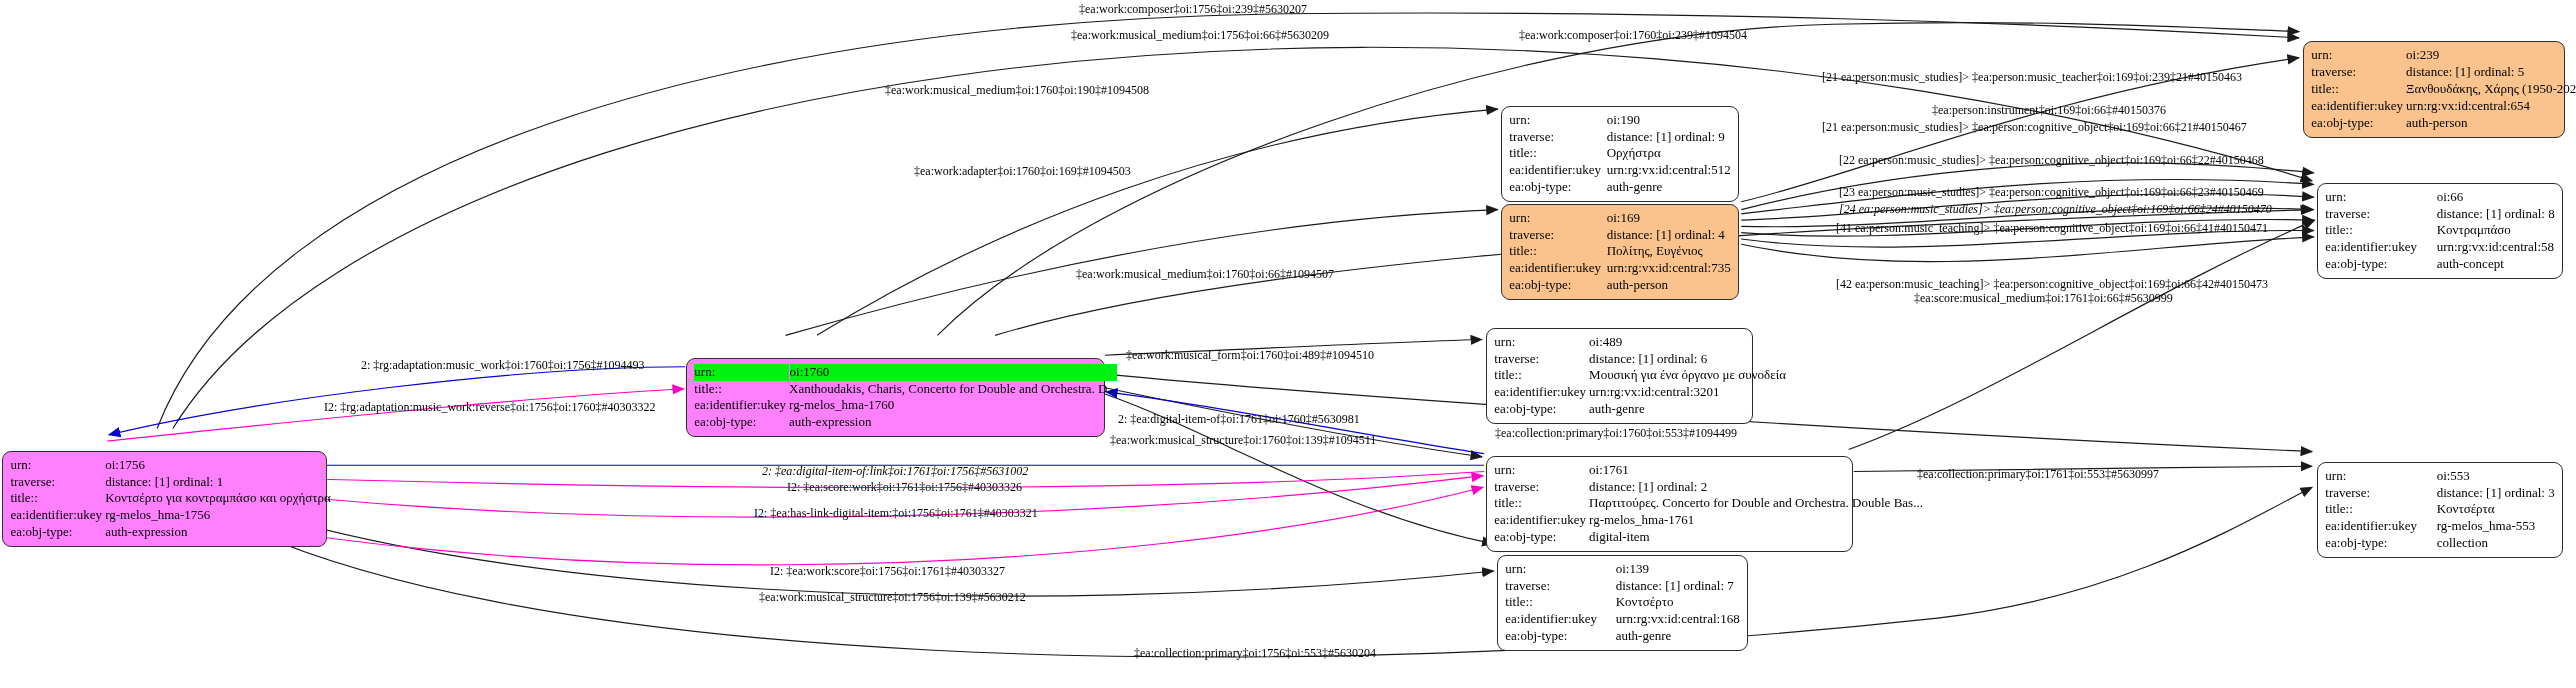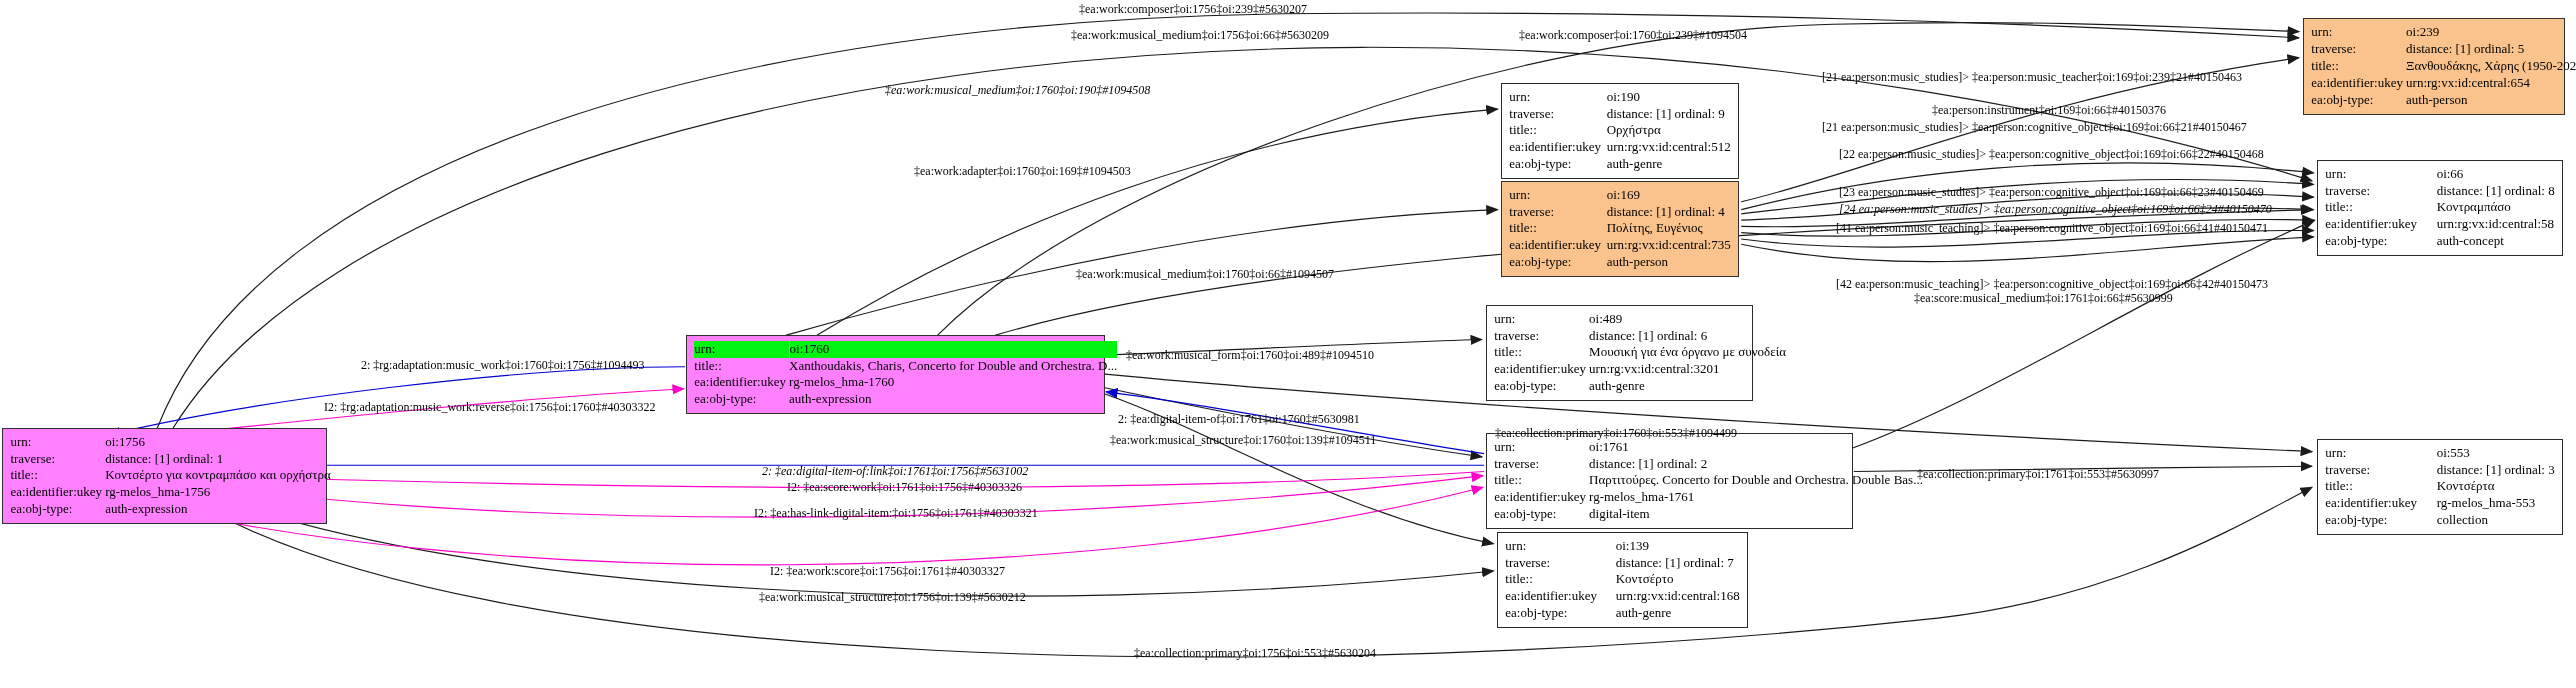--- a/index.html
+++ b/index.html
@@ -6,8 +6,8 @@
   body{font-family:"Liberation Serif","DejaVu Serif",serif;color:#000;}
   #canvas{position:relative;width:2576px;height:689px;overflow:hidden;background:#fff;}
   svg#edges{position:absolute;left:0;top:0;width:2576px;height:689px;pointer-events:none;}
-  .node{position:absolute;border:0.8px solid #2b2b2b;border-radius:0;background:#ffffff;
-        box-sizing:border-box;padding:4.7px 7.3px 5.2px 7.3px;}
+  .node{position:absolute;border:0.8px solid #2b2b2b;border-radius:9px;background:#ffffff;
+        box-sizing:border-box;padding:4.7px 7.3px 5.2px 7.3px;margin-top:23px;}
   .node.pink{background:#ff80ff;border-color:#303030;}
   .node.orange{background:#fac28c;border-color:#303030;}
   .node.white{background:#ffffff;}

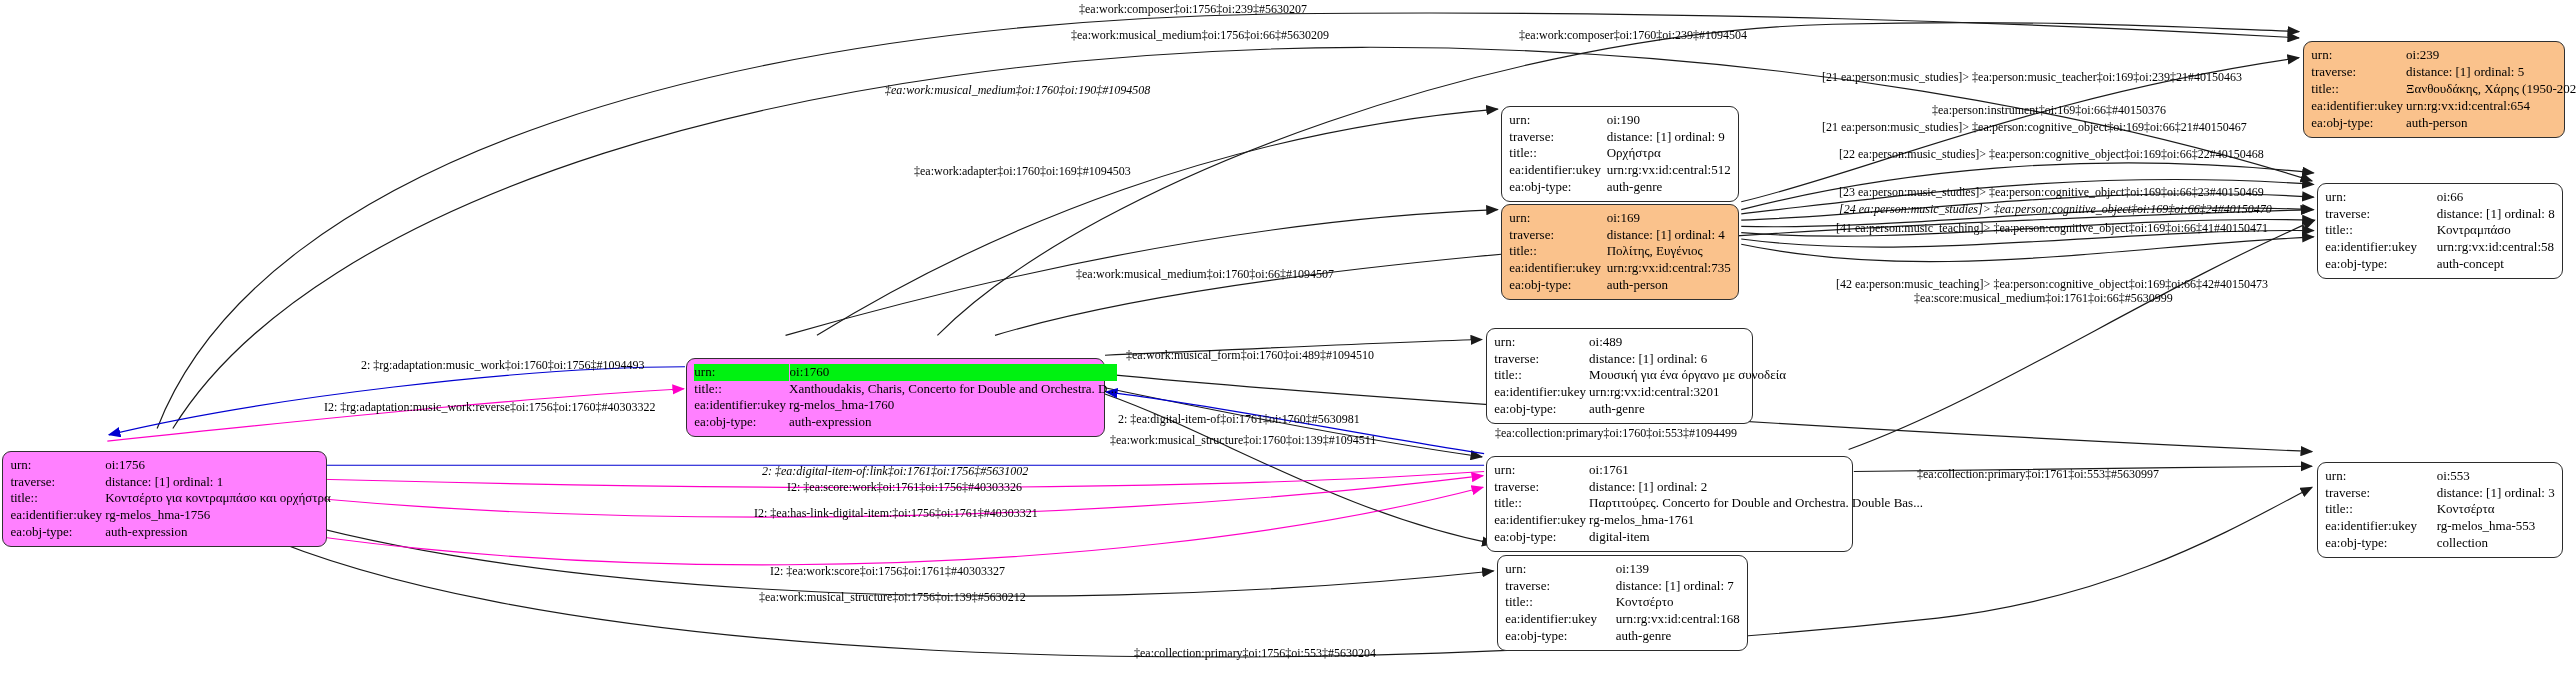--- a/index.html
+++ b/index.html
@@ -367,7 +367,7 @@
   <div class="elabel" style="left:1079px;top:3.1px;">‡ea:work:composer‡oi:1756‡oi:239‡#5630207</div>
   <div class="elabel" style="left:1071px;top:29px;">‡ea:work:musical_medium‡oi:1756‡oi:66‡#5630209</div>
   <div class="elabel" style="left:1492px;top:29px;margin-left:27px;">‡ea:work:composer‡oi:1760‡oi:239‡#1094504</div>
-  <div class="elabel" style="left:885px;top:84px;font-style:italic;">‡ea:work:musical_medium‡oi:1760‡oi:190‡#1094508</div>
+  <div class="elabel" style="left:885px;top:84px;">‡ea:work:musical_medium‡oi:1760‡oi:190‡#1094508</div>
   <div class="elabel" style="left:914px;top:165px;">‡ea:work:adapter‡oi:1760‡oi:169‡#1094503</div>
   <div class="elabel" style="left:1822px;top:71px;">[21 ea:person:music_studies]&gt; ‡ea:person:music_teacher‡oi:169‡oi:239‡21#40150463</div>
   <div class="elabel" style="left:1932px;top:104px;">‡ea:person:instrument‡oi:169‡oi:66‡#40150376</div>

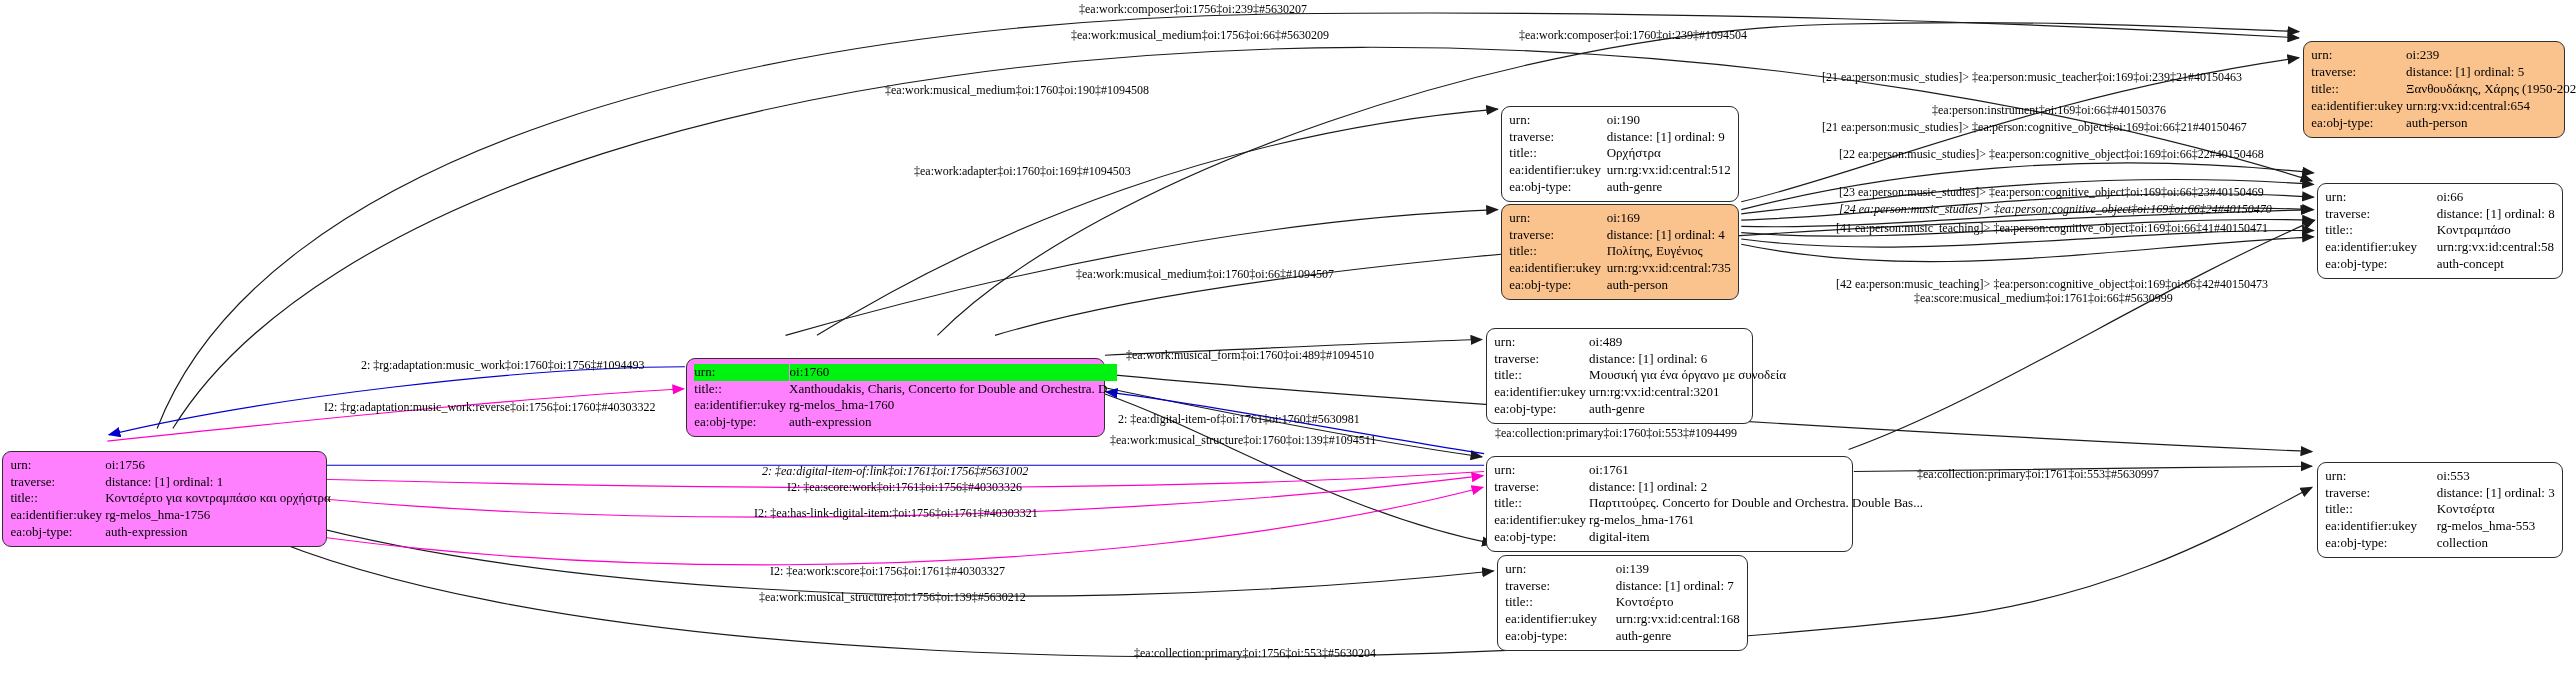--- a/index.html
+++ b/index.html
@@ -372,7 +372,7 @@
   <div class="elabel" style="left:1822px;top:71px;">[21 ea:person:music_studies]&gt; ‡ea:person:music_teacher‡oi:169‡oi:239‡21#40150463</div>
   <div class="elabel" style="left:1932px;top:104px;">‡ea:person:instrument‡oi:169‡oi:66‡#40150376</div>
   <div class="elabel" style="left:1822px;top:121px;">[21 ea:person:music_studies]&gt; ‡ea:person:cognitive_object‡oi:169‡oi:66‡21#40150467</div>
-  <div class="elabel" style="left:1839px;top:148px;">[22 ea:person:music_studies]&gt; ‡ea:person:cognitive_object‡oi:169‡oi:66‡22#40150468</div>
+  <div class="elabel" style="left:1839px;top:154px;">[22 ea:person:music_studies]&gt; ‡ea:person:cognitive_object‡oi:169‡oi:66‡22#40150468</div>
   <div class="elabel" style="left:1839px;top:186px;text-align:center;">[23 ea:person:music_studies]&gt; ‡ea:person:cognitive_object‡oi:169‡oi:66‡23#40150469</div>
   <div class="elabel" style="left:1839px;top:203px;font-style:italic;">[24 ea:person:music_studies]&gt; ‡ea:person:cognitive_object‡oi:169‡oi:66‡24#40150470</div>
   <div class="elabel" style="left:1836px;top:222px;">[41 ea:person:music_teaching]&gt; ‡ea:person:cognitive_object‡oi:169‡oi:66‡41#40150471</div>

